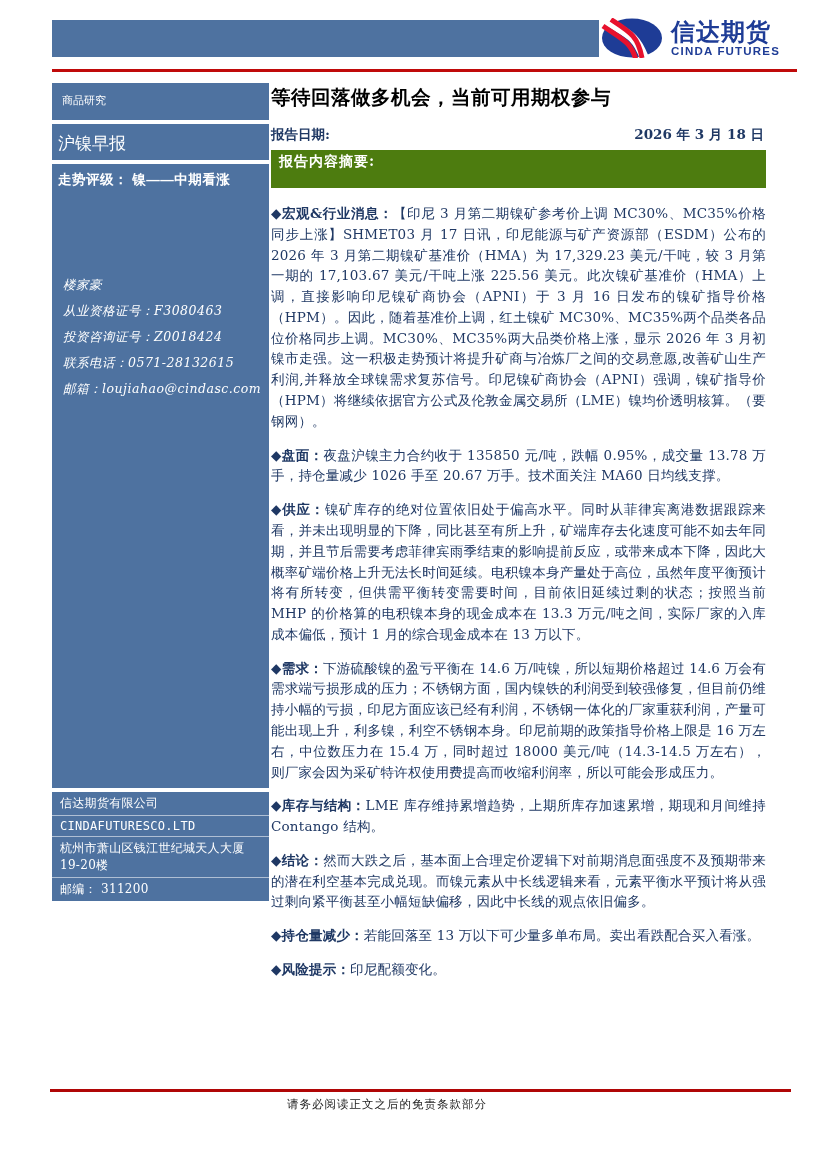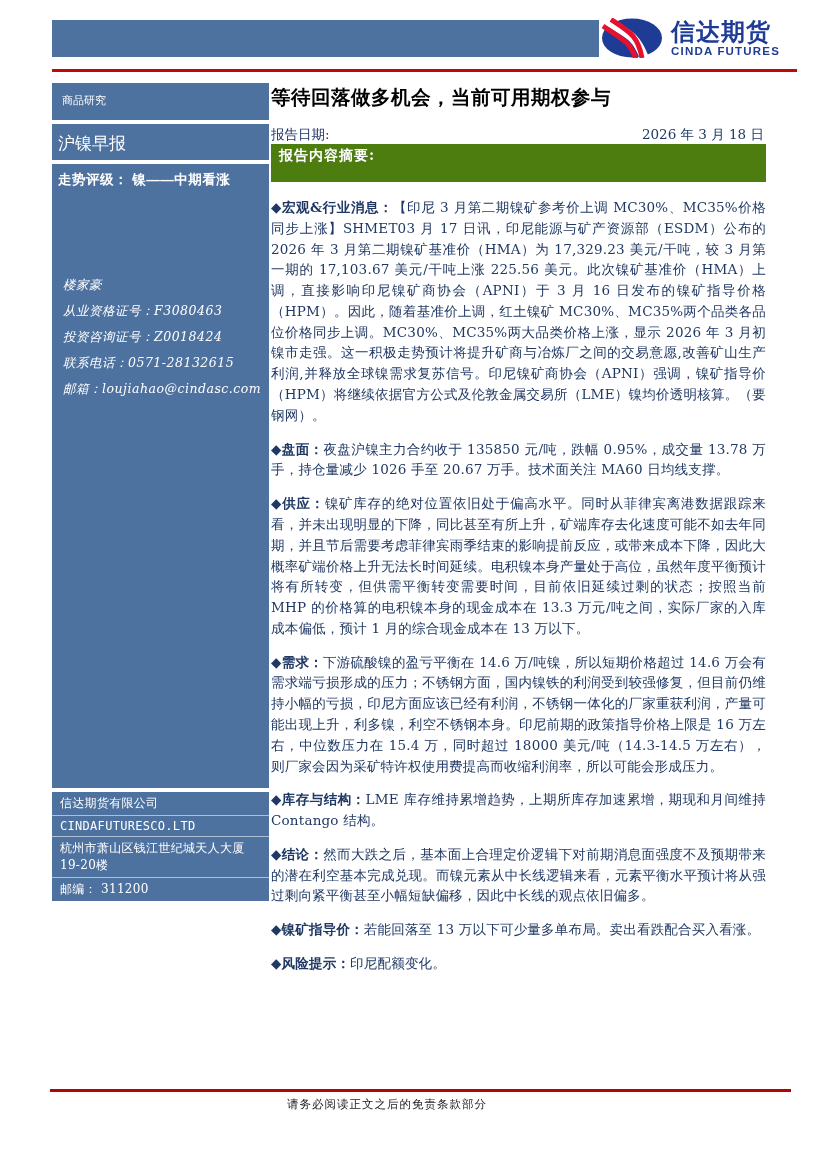--- a/index.html
+++ b/index.html
@@ -37,7 +37,7 @@
   
   #main { left:271px; top:84px; width:495px; }
   #report-title { font-family:"Liberation Sans", sans-serif; font-weight:bold; font-size:19.5px; color:#000; letter-spacing:0.5px; margin-bottom:15px; white-space:nowrap; }
-  #date-row { display:flex; justify-content:space-between; align-items:center; color:#1f3864; font-size:13.5px; padding-right:2px; }
+  #date-row { display:flex; justify-content:space-between; align-items:center; color:#1f3864; font-size:13.5px; margin-bottom:6px; padding-right:2px;font-weight:bold; }
   #summary-bar { background:#4d7c0f; color:#fff; font-weight:bold; font-size:14px; height:38px; padding:3px 0 0 8px; letter-spacing:1px; margin-bottom:15px; }
   .para { color:#1f3864; font-size:13.5px; line-height:1.54; text-align:justify; margin-bottom:13px; letter-spacing:0.2px; }
   .para b { font-weight:bold; }

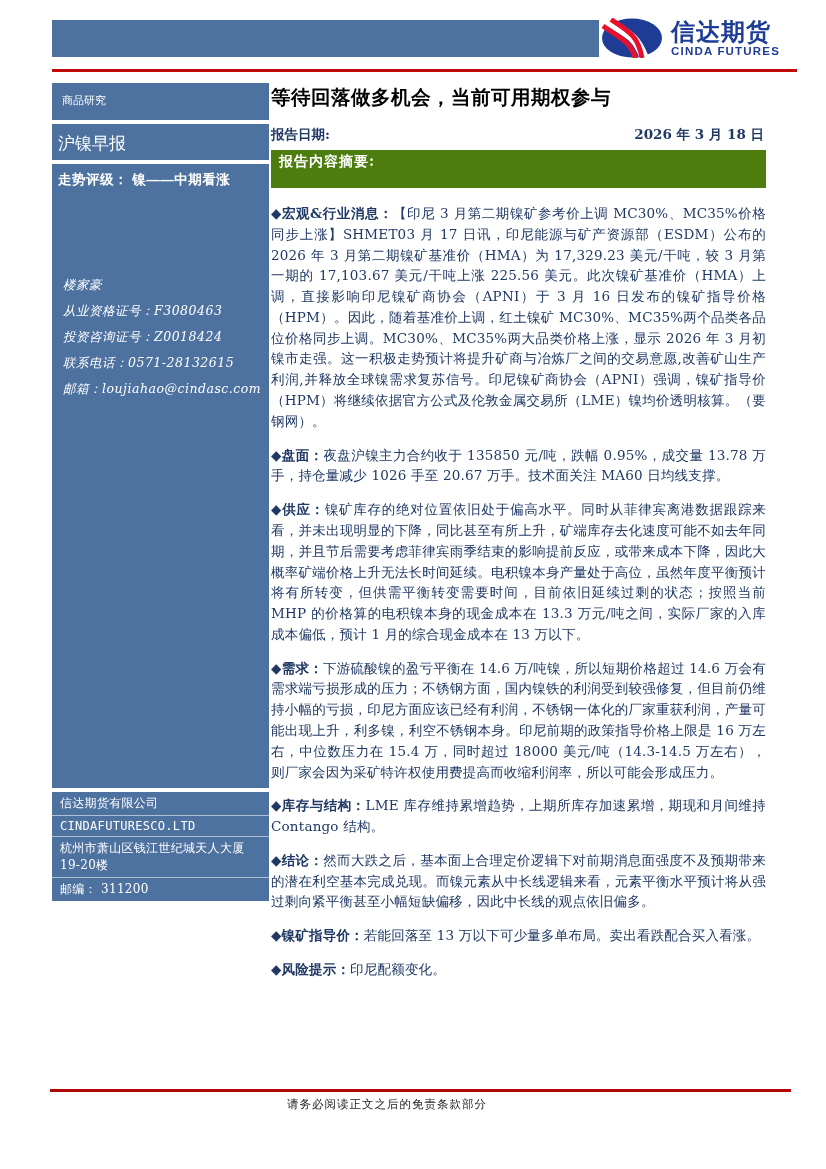--- a/index.html
+++ b/index.html
@@ -114,7 +114,7 @@
     <b>◆结论：</b><span>然而大跌之后，基本面上合理定价逻辑下对前期消息面强度不及预期带来的潜在利空基本完成兑现。而镍元素从中长线逻辑来看，元素平衡水平预计将从强过剩向紧平衡甚至小幅短缺偏移，因此中长线的观点依旧偏多。</span>
   </p>
   <p class="para">
-    <b>◆镍矿指导价：</b><span>若能回落至 13 万以下可少量多单布局。卖出看跌配合买入看涨。</span>
+    <b>◆持仓量减少：</b><span>若能回落至 13 万以下可少量多单布局。卖出看跌配合买入看涨。</span>
   </p>
   <p class="para">
     <b>◆风险提示：</b><span>印尼配额变化。</span>

